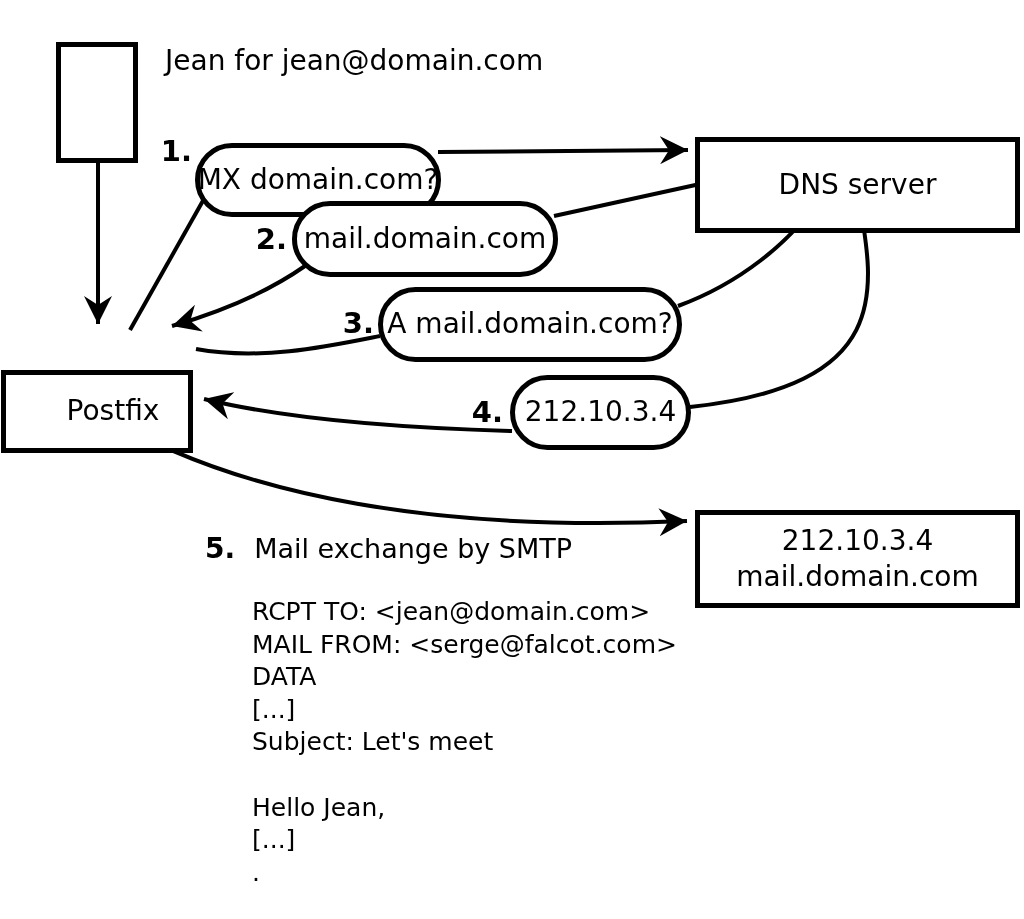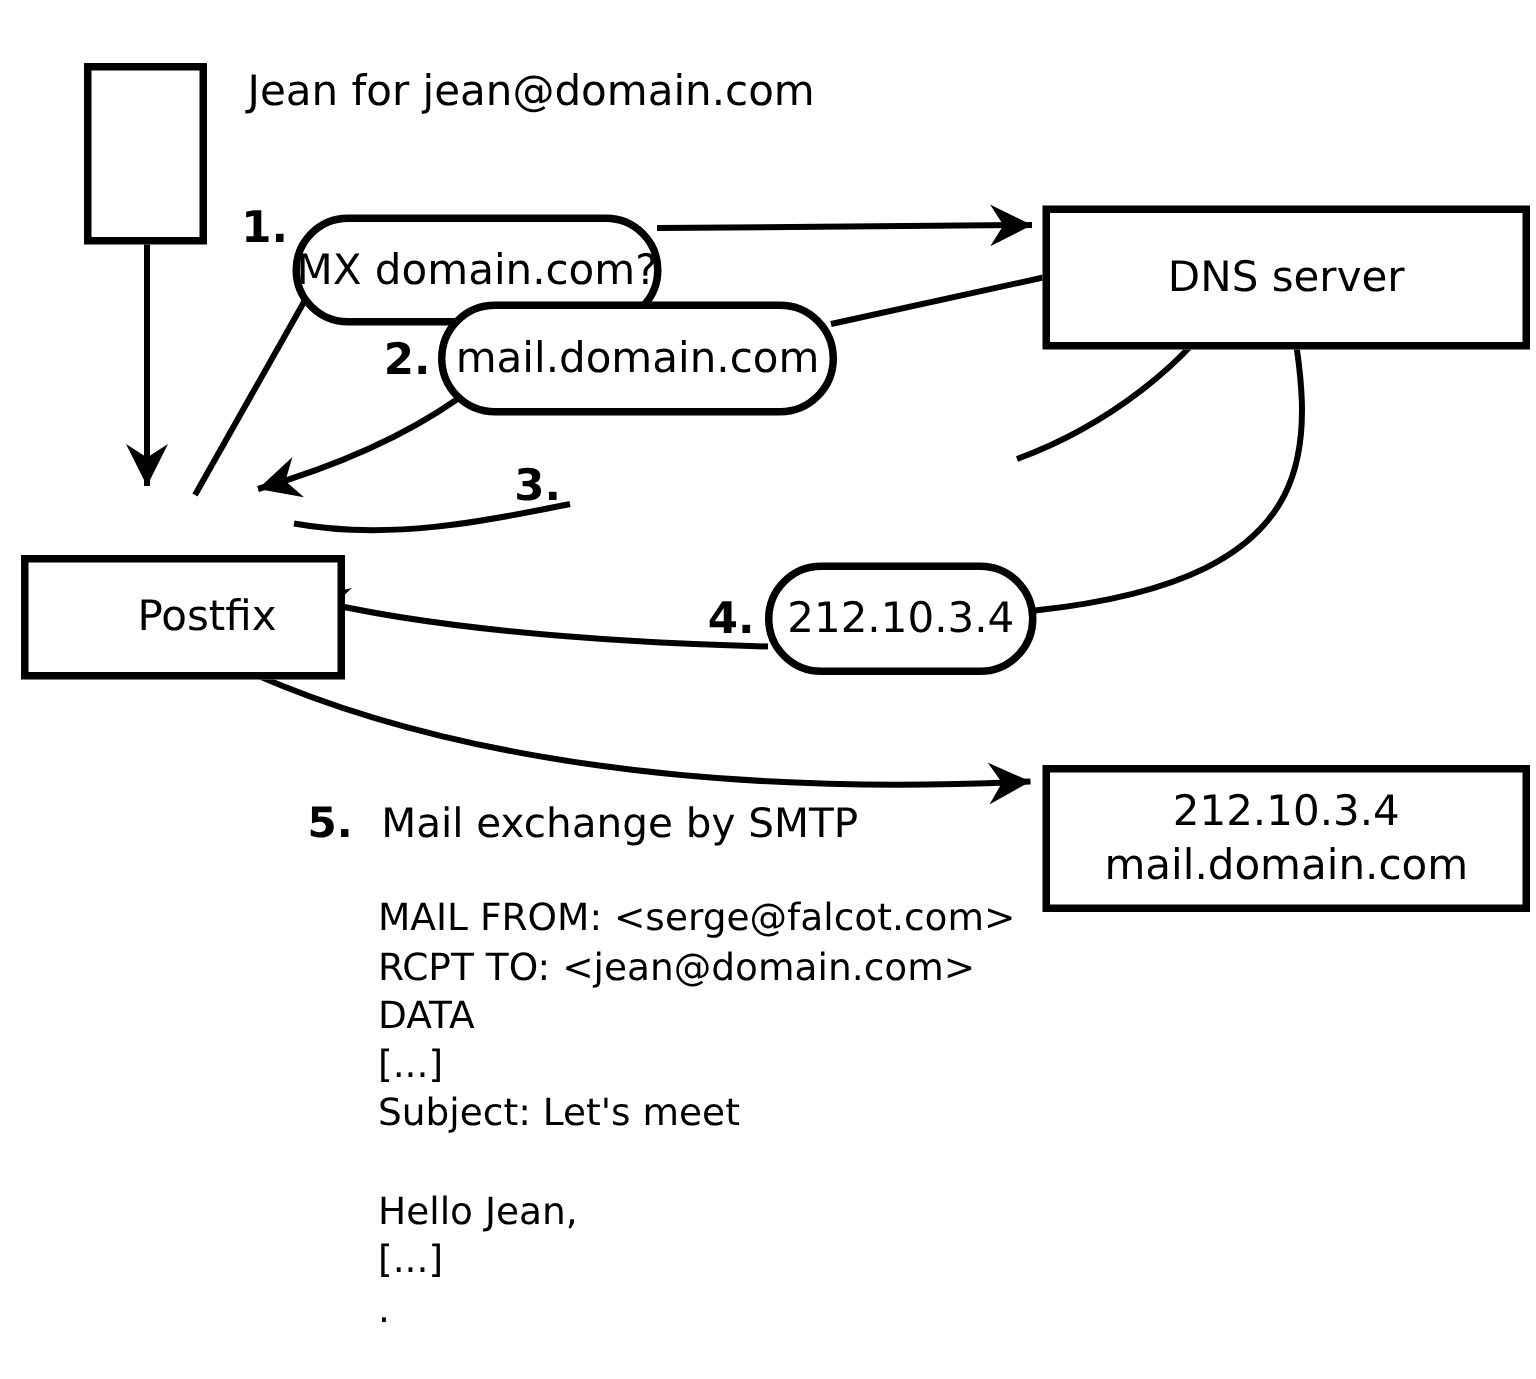--- a/index.html
+++ b/index.html
@@ -162,6 +162,9 @@
   </div>
 
   <div class="step-num num3">3.</div>
+  <div class="node pill-node pill3">
+    <span class="node-label">A mail.domain.com?</span>
+  </div>
 
   <div class="step-num num4">4.</div>
   <div class="node pill-node pill4">

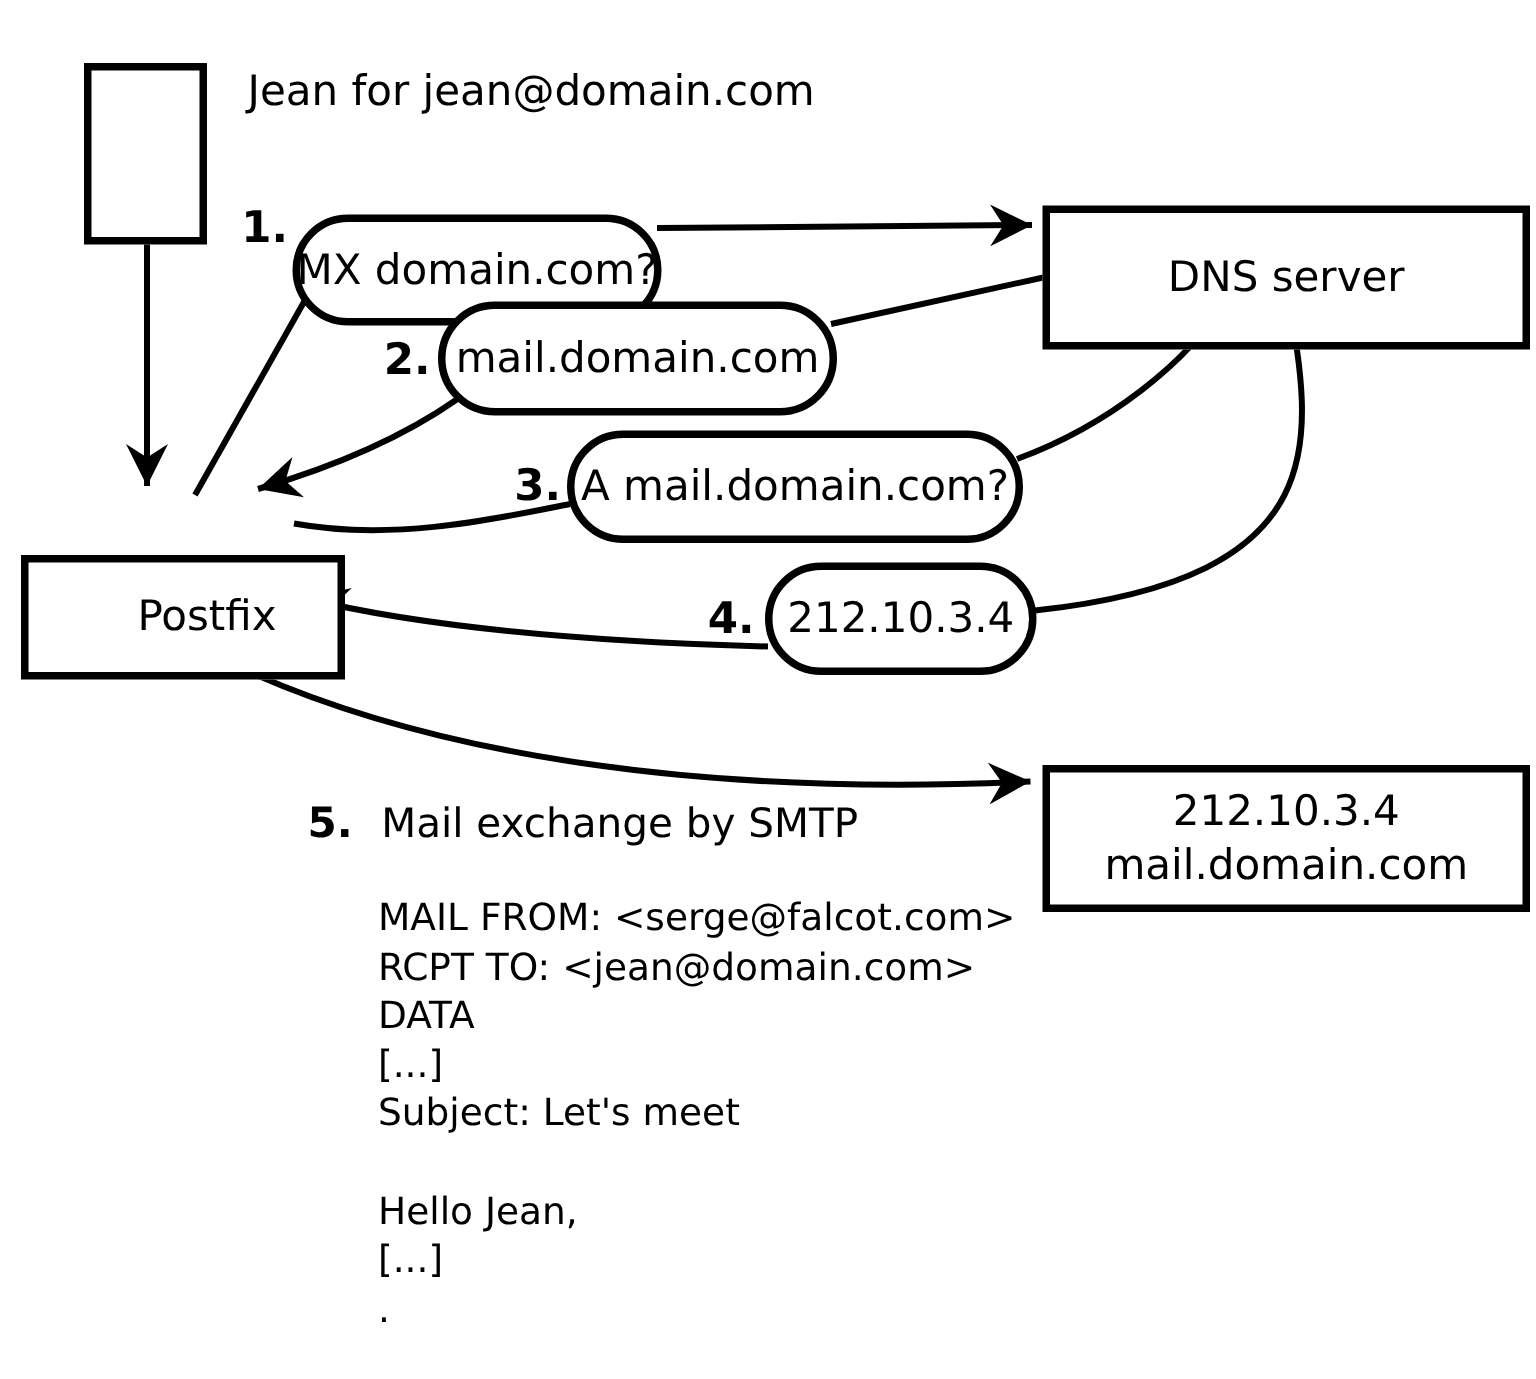--- a/index.html
+++ b/index.html
@@ -44,8 +44,8 @@
     width: 82px; height: 121px;
   }
   .postfix-box {
-    left: 14px; top: 330px;
-    width: 216px; height: 83px; padding-left: 32px;
+    left: 1px; top: 330px;
+    width: 192px; height: 83px; padding-left: 32px;
   }
   .dns-box {
     left: 695px; top: 97px;

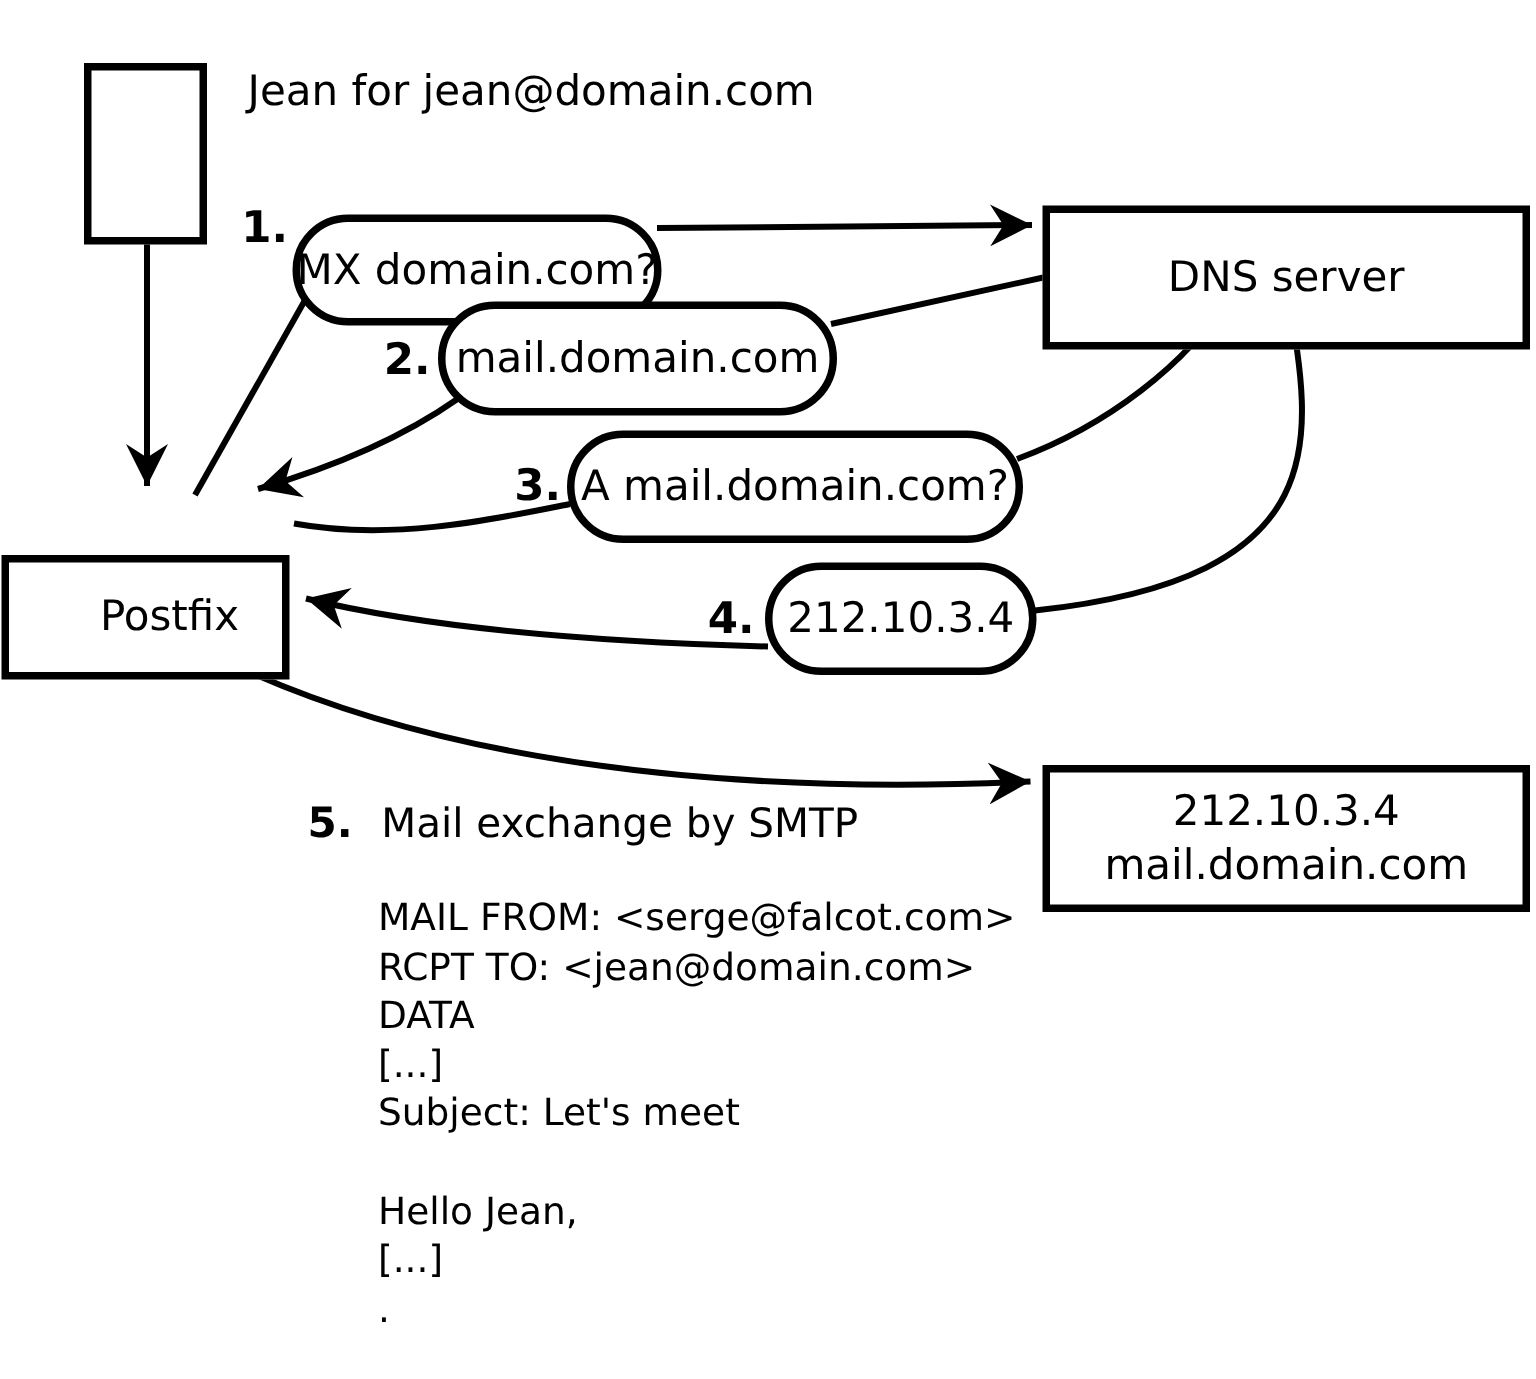--- a/index.html
+++ b/index.html
@@ -177,8 +177,8 @@
   </div>
 
   <div class="smtp-block">
+    <div class="smtp-line">RCPT TO: &lt;jean@domain.com&gt;</div>
     <div class="smtp-line">MAIL FROM: &lt;serge@falcot.com&gt;</div>
-    <div class="smtp-line">RCPT TO: &lt;jean@domain.com&gt;</div>
     <div class="smtp-line">DATA</div>
     <div class="smtp-line">[...]</div>
     <div class="smtp-line">Subject: Let's meet</div>

